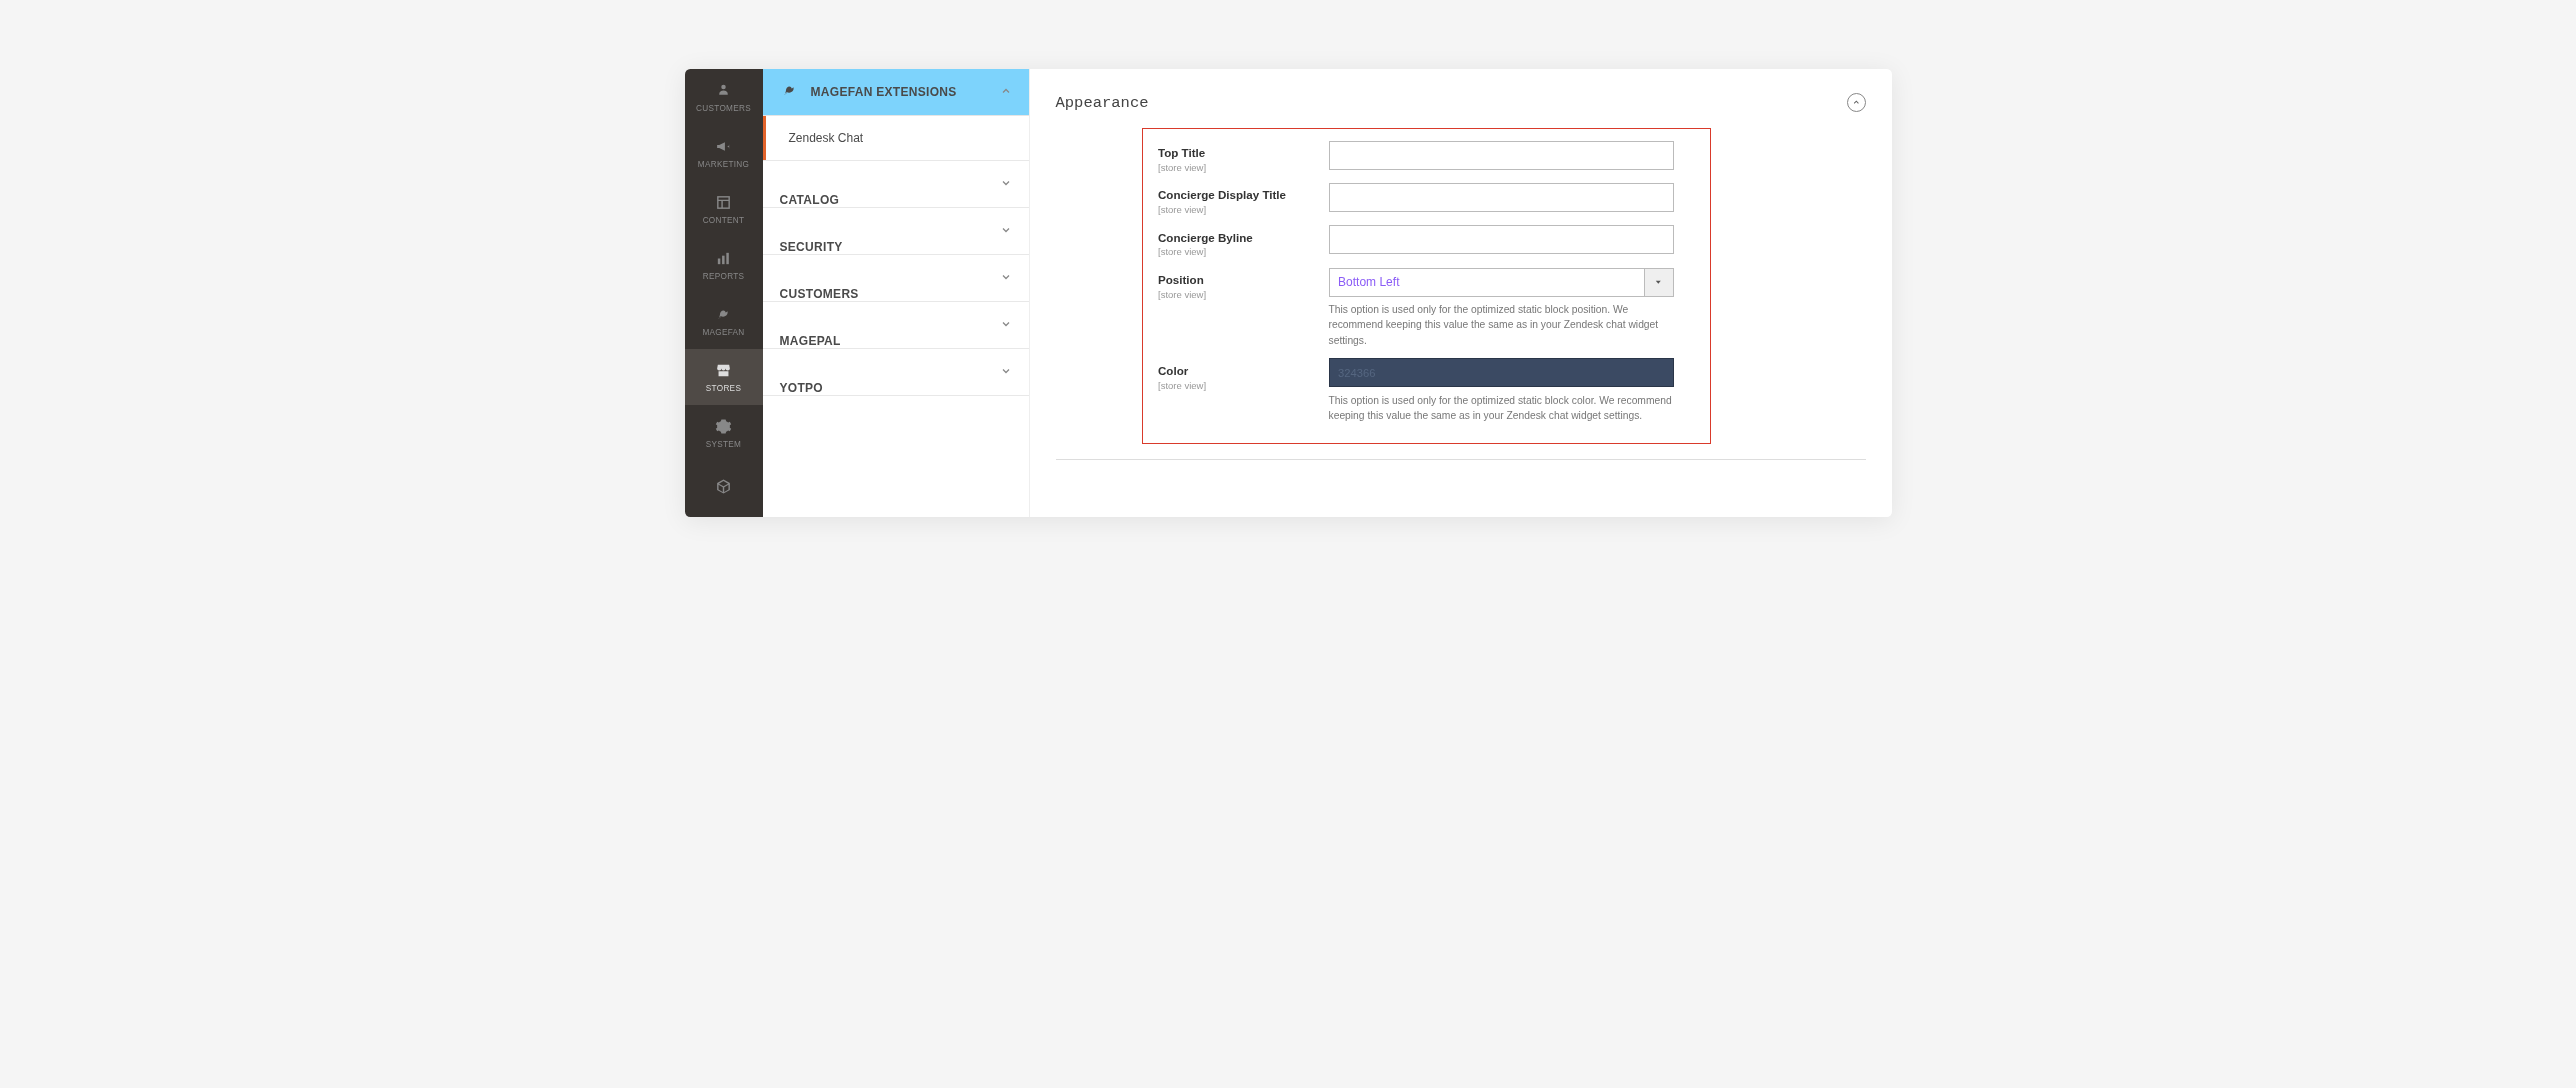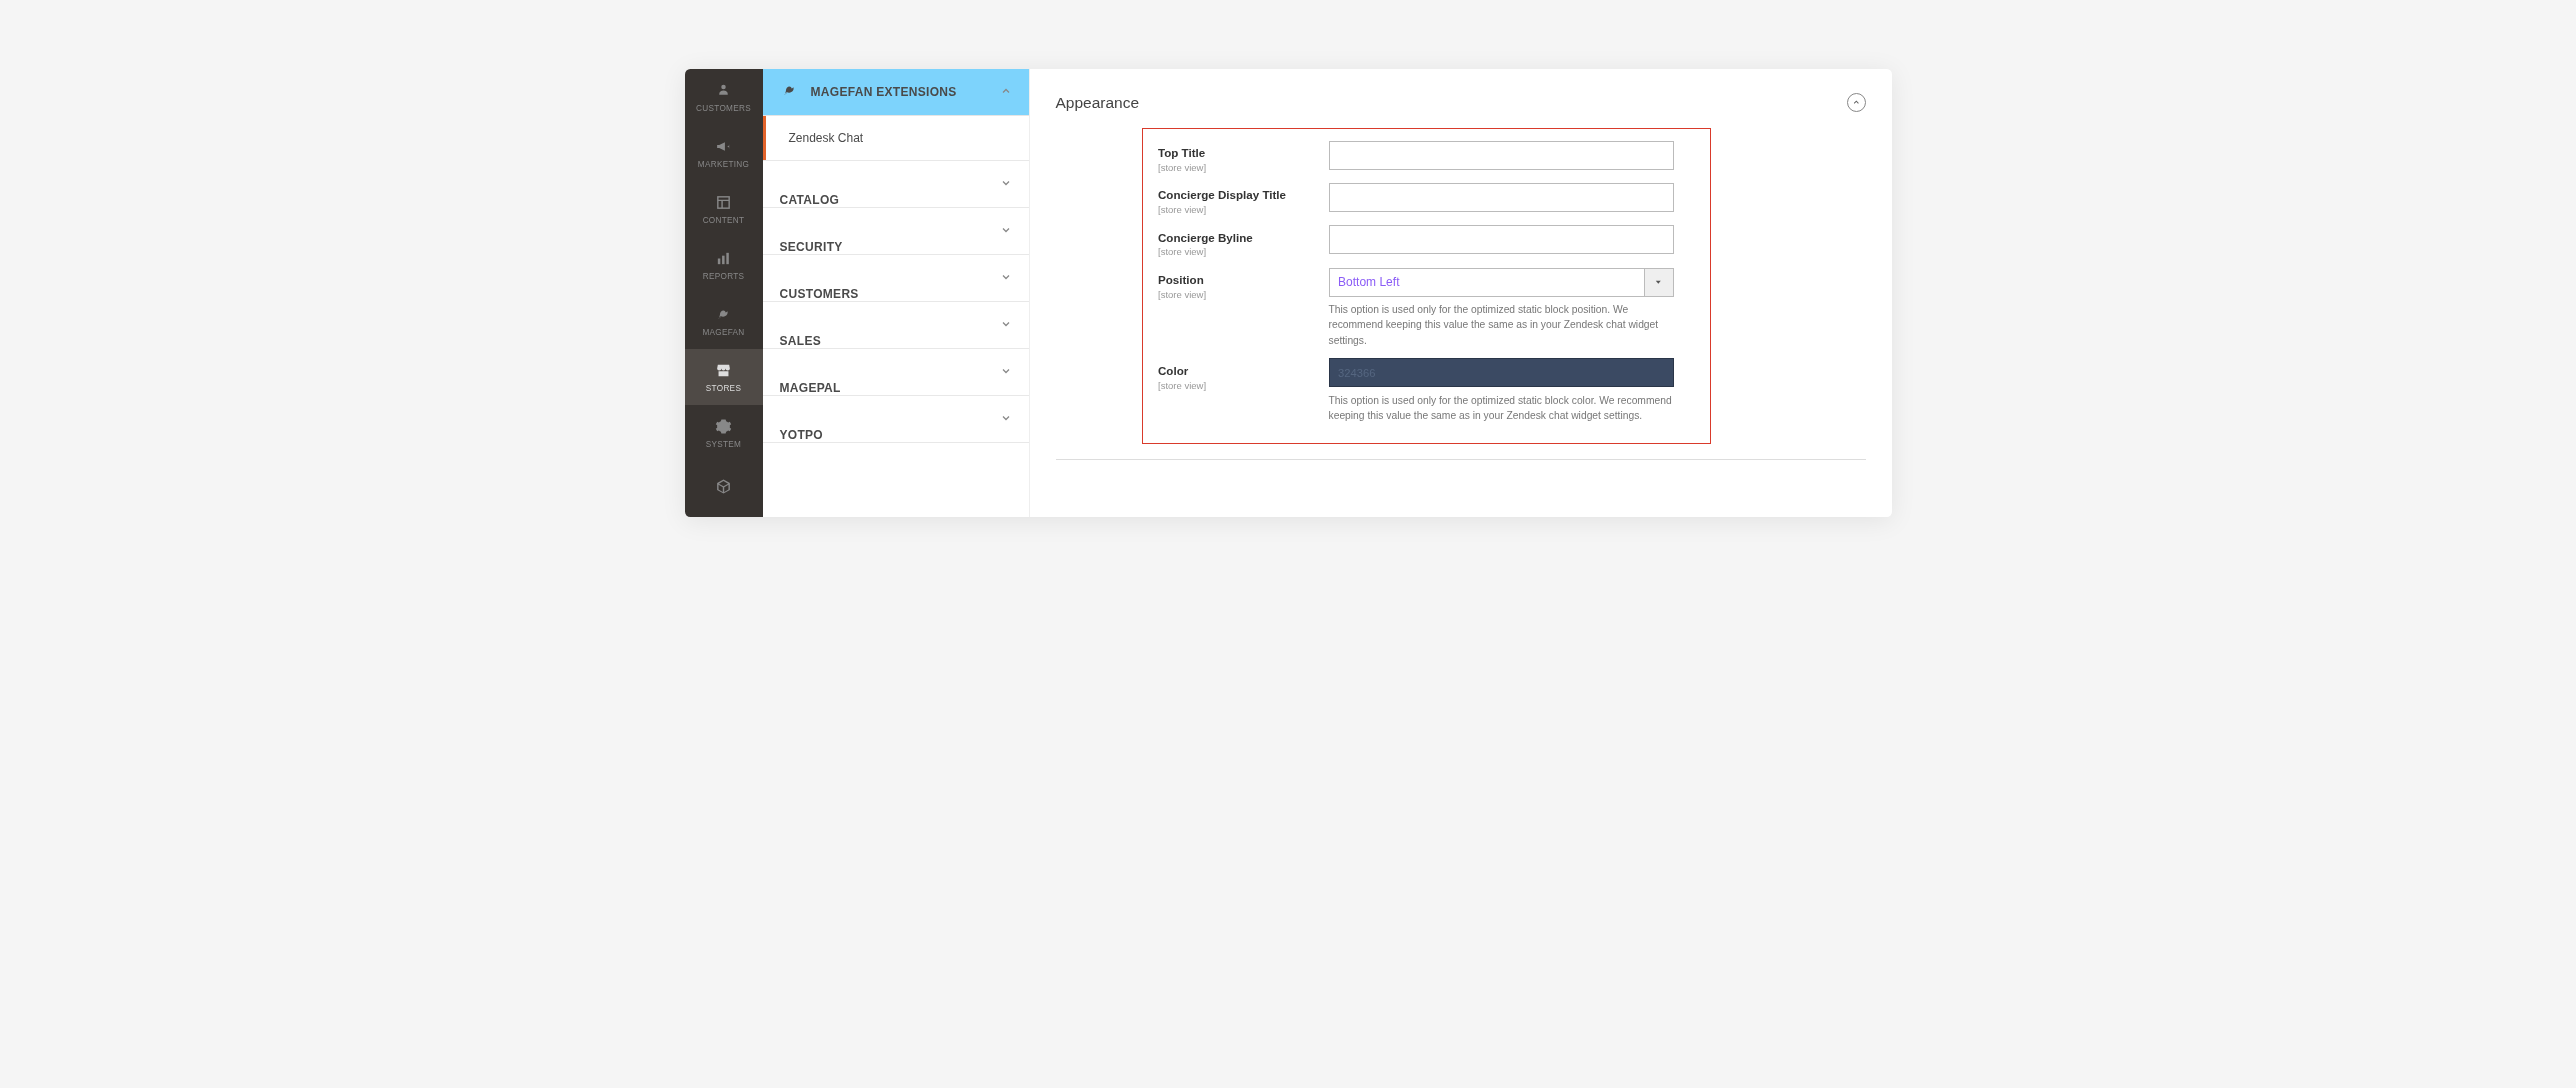--- a/index.html
+++ b/index.html
@@ -127,6 +127,7 @@
       display: flex;
       align-items: center;
       padding: 7px 0 15.5px 0;
+      font-family: Liberation Mono, monospace;
     }
     .section-header .title {
       font-size: 15.5px;

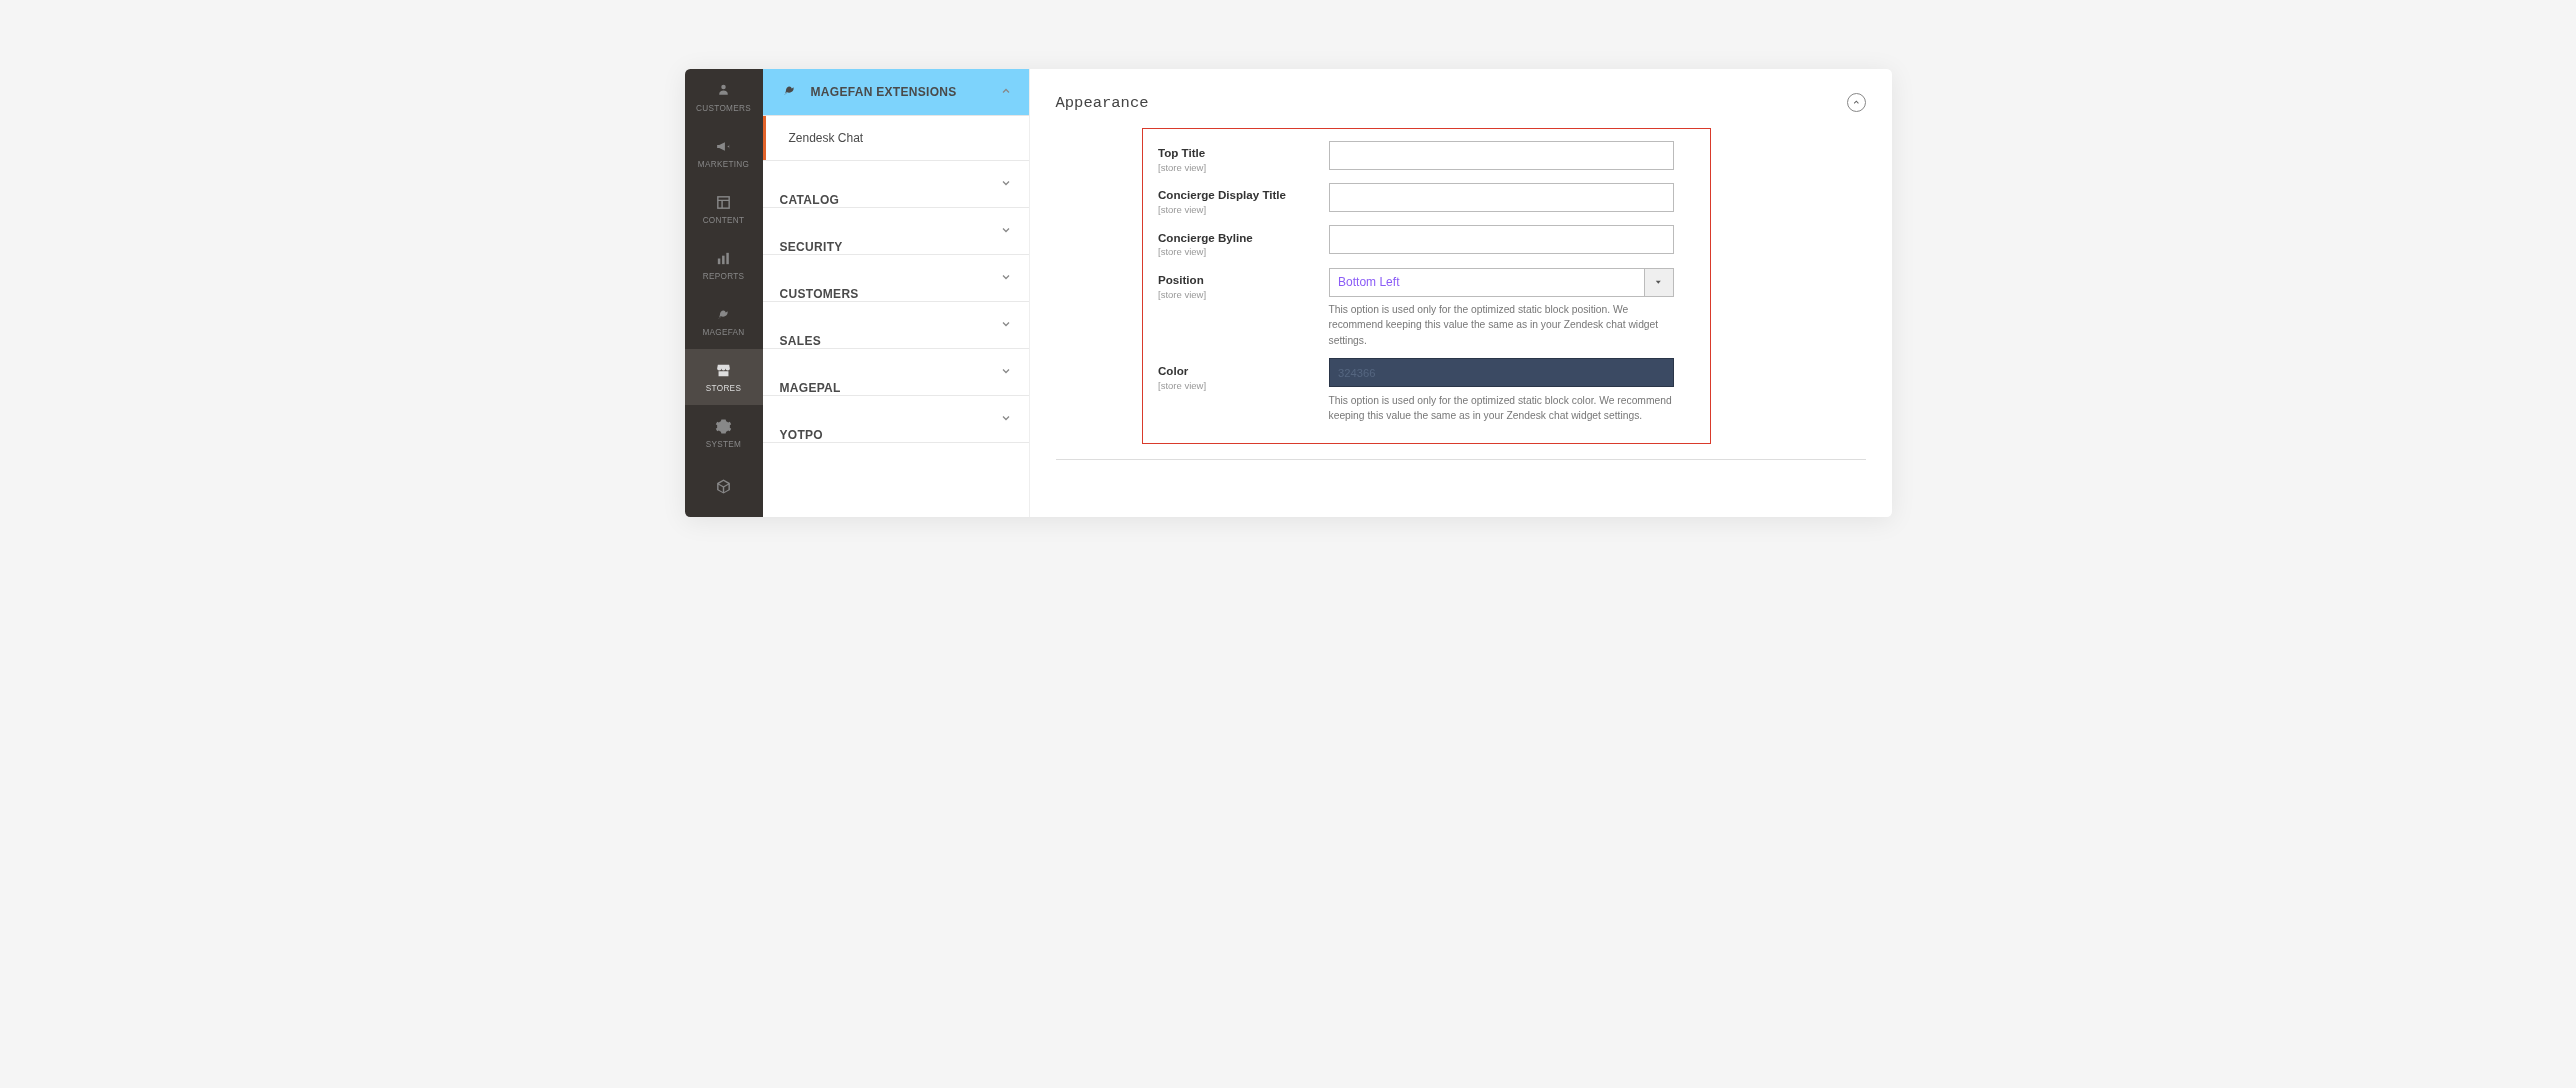--- a/index.html
+++ b/index.html
@@ -344,12 +344,6 @@
     </div>
     <div class="panel-group">
       <span class="t">CUSTOMERS</span>
-      <span><svg class="chev" viewBox="0 0 24 24" fill="none" stroke="currentColor" stroke-width="2.5">
-            <polyline points="6 9 12 15 18 9"></polyline>
-          </svg></span>
-    </div>
-    <div class="panel-group">
-      <span class="t">SALES</span>
       <span><svg class="chev" viewBox="0 0 24 24" fill="none" stroke="currentColor" stroke-width="2.5">
             <polyline points="6 9 12 15 18 9"></polyline>
           </svg></span>

